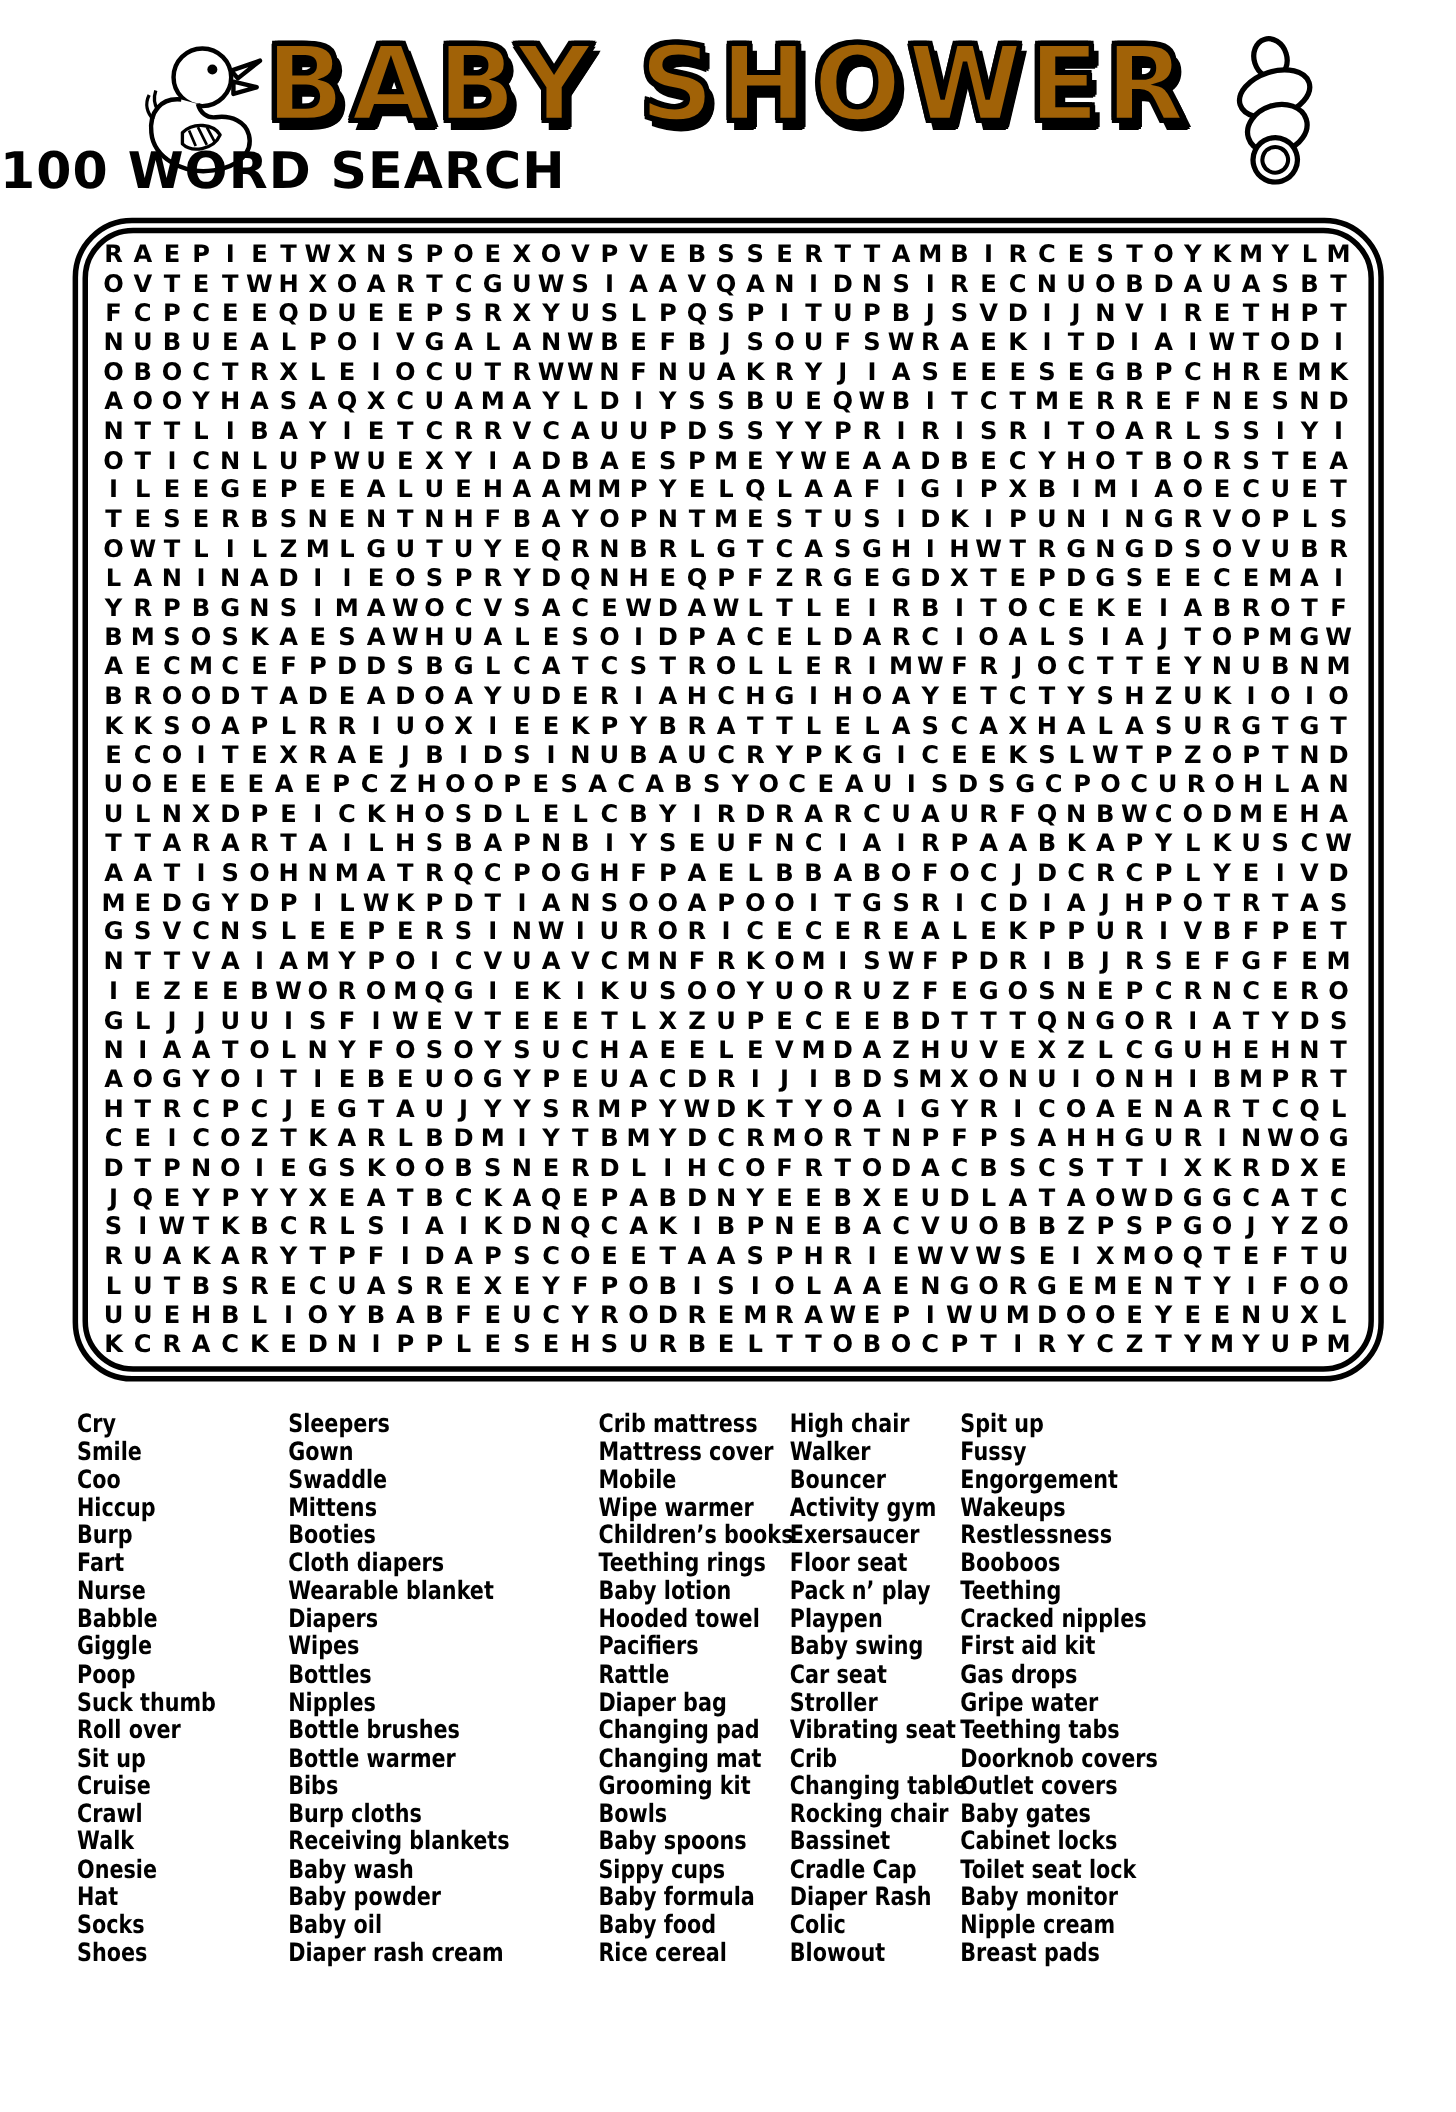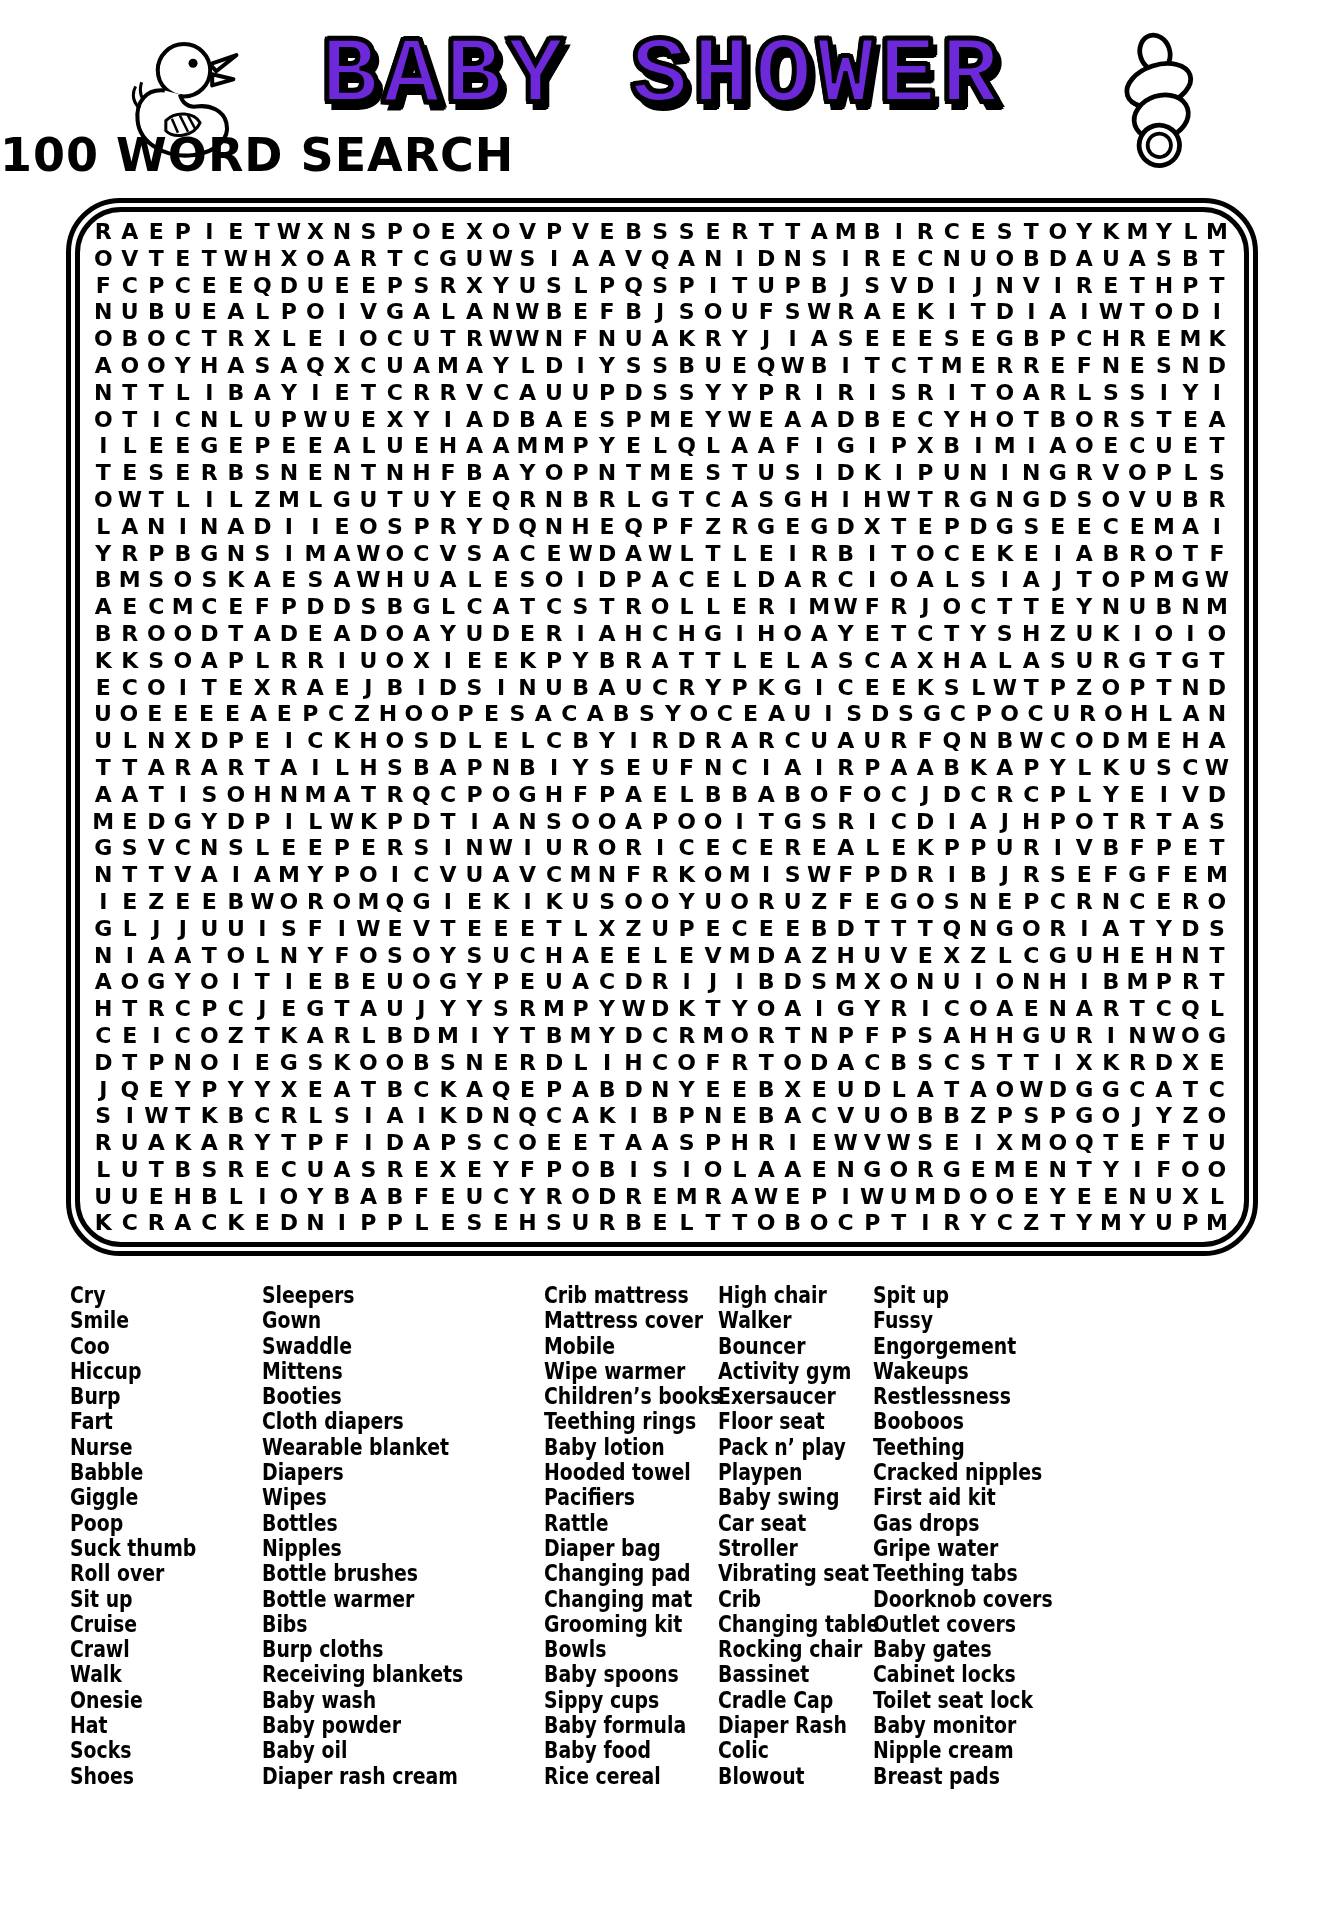--- a/index.html
+++ b/index.html
@@ -11,14 +11,13 @@
   
   .hdr-title{
     position:absolute;left:0;right:0;top:22px;text-align:center;
-    font-size:95px;font-weight:bold;letter-spacing:5px;color:#6d28d9;
+    font-size:95px;font-weight:bold;letter-spacing:5px;color:#a16207;
     -webkit-text-stroke:4px #000;
     text-shadow:
       3px 0 #000,-3px 0 #000,0 3px #000,0 -3px #000,
       2.5px 2.5px #000,-2.5px 2.5px #000,2.5px -2.5px #000,-2.5px -2.5px #000,
       6px 8px 0 #000,4px 9px 0 #000,7px 6px 0 #000;
     white-space:nowrap;
-    font-family:Liberation Mono, monospace;
   }
   .hdr-subtitle{
     position:absolute;left:0;right:0;top:128px;text-align:left;

